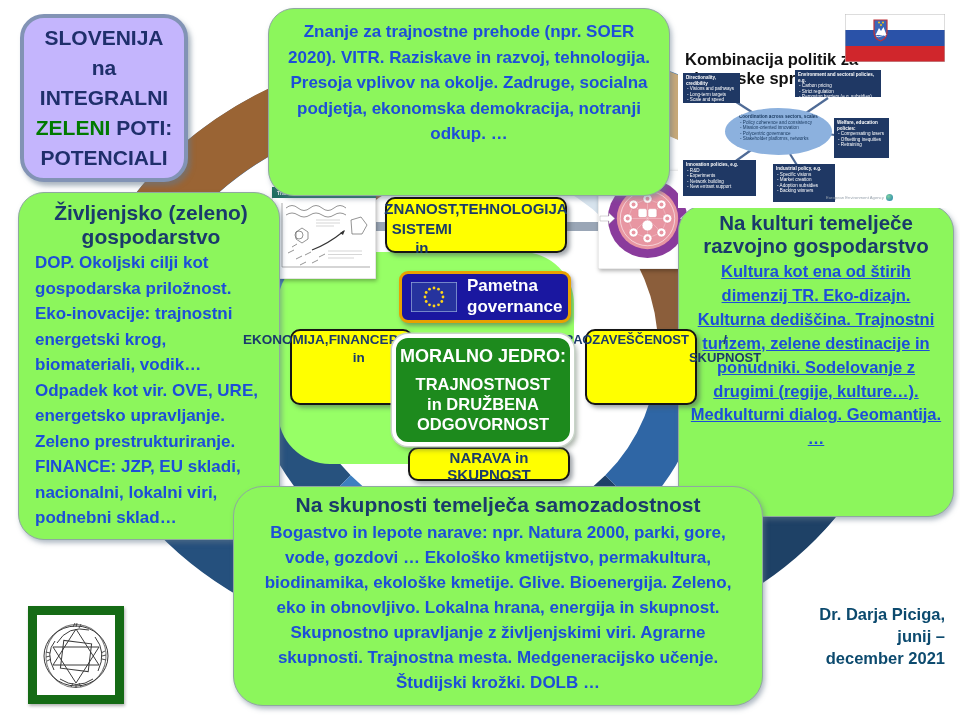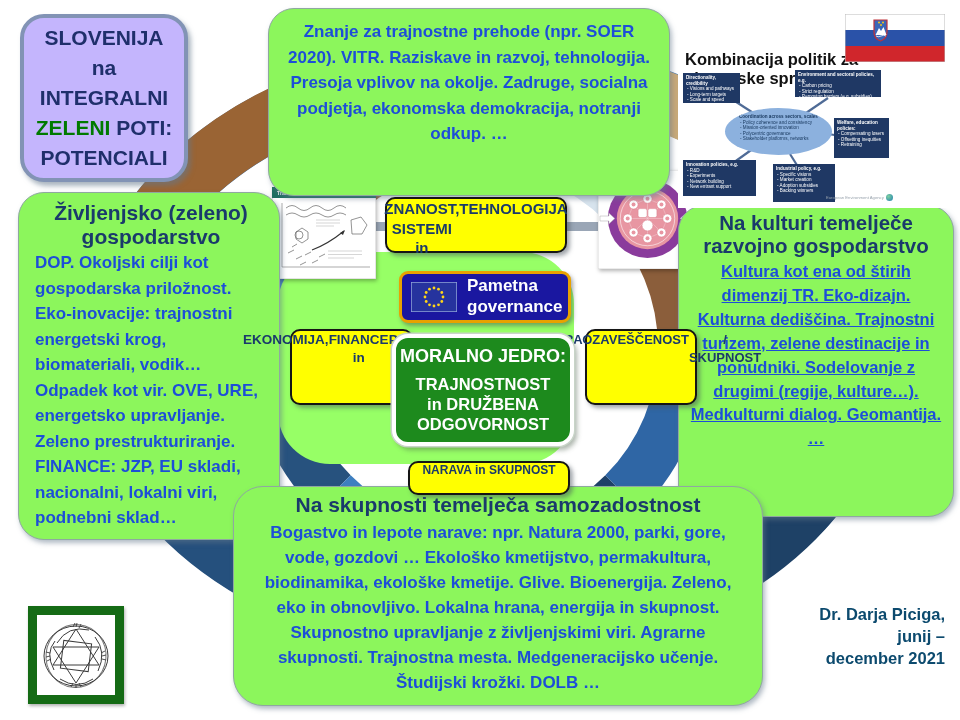--- a/index.html
+++ b/index.html
@@ -203,7 +203,7 @@
     <div>OZAVEŠČENOST</div>
     <div>/ SKUPNOST</div>
   </div>
-  <div class="ylabel" style="left:408px;top:461px;width:162px;height:34px;font-size:12px;">
+  <div class="ylabel" style="left:408px;top:447px;width:162px;height:34px;font-size:15px;">
     <div>NARAVA in SKUPNOST</div>
   </div>
 

